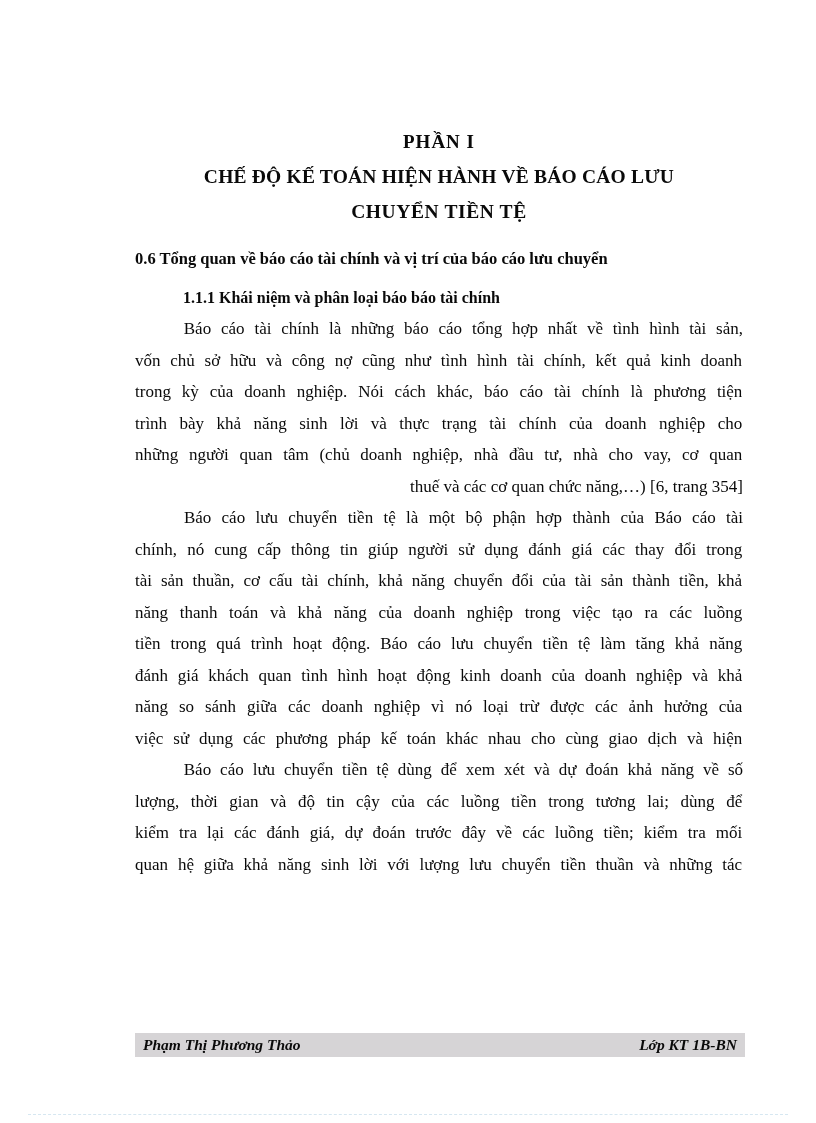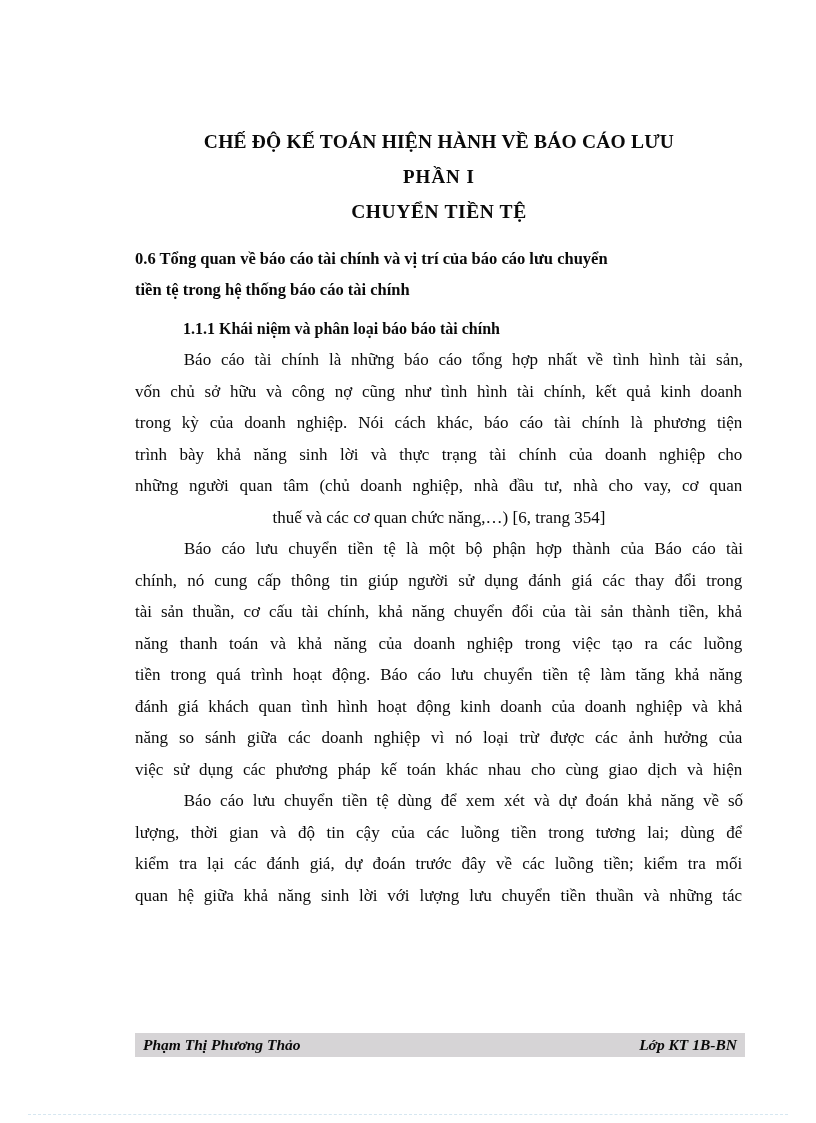--- a/index.html
+++ b/index.html
@@ -153,8 +153,8 @@
 
   <div class="content">
 
+    <div class="doc-title line1">PHẦN I</div>
     <div class="doc-title line2">CHẾ ĐỘ KẾ TOÁN HIỆN HÀNH VỀ BÁO CÁO LƯU</div>
-    <div class="doc-title line1">PHẦN I</div>
     <div class="doc-title line3">CHUYỂN TIỀN TỆ</div>
 
     <div class="h1">

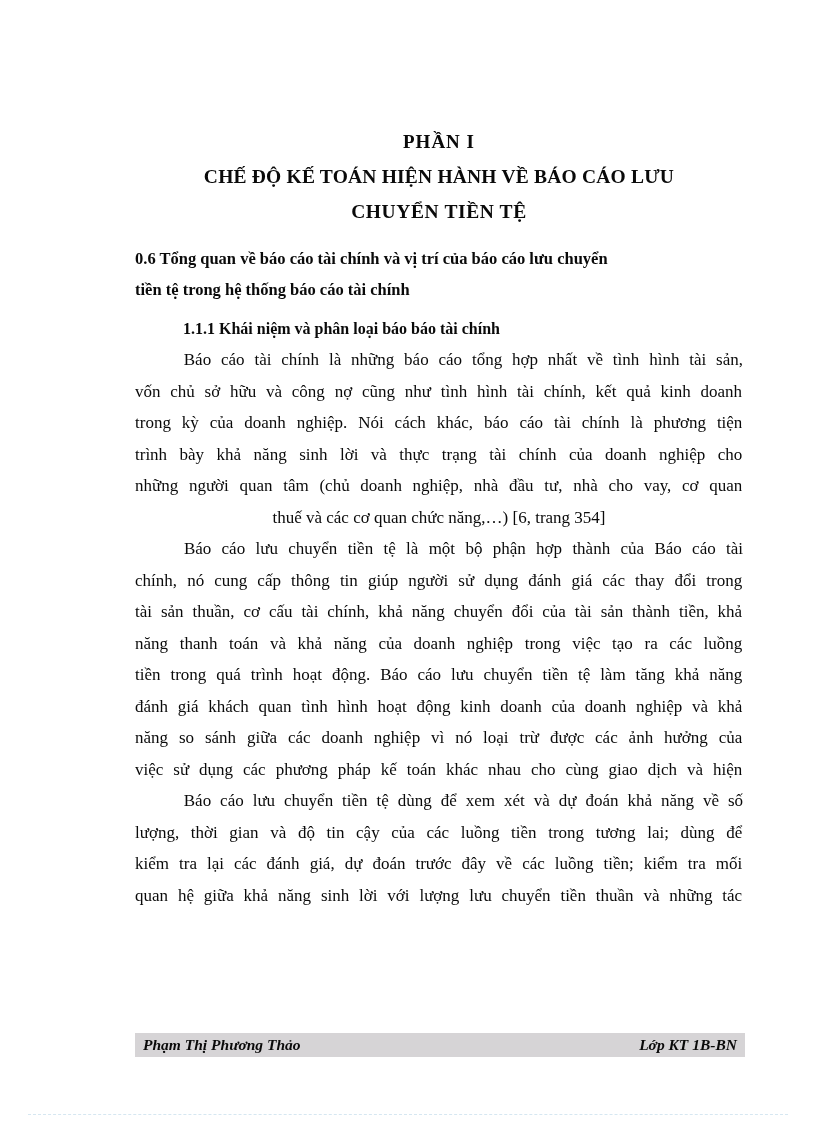--- a/index.html
+++ b/index.html
@@ -159,7 +159,6 @@
 
     <div class="h1">
       <div style="text-align:justify;">0.6 Tổng quan  về báo cáo tài chính  và vị trí của báo cáo lưu chuyển</div>
-      <div>tiền tệ trong hệ thống báo cáo tài chính</div>
     </div>
 
     <div class="h2">1.1.1 Khái niệm và phân loại báo báo tài chính</div>

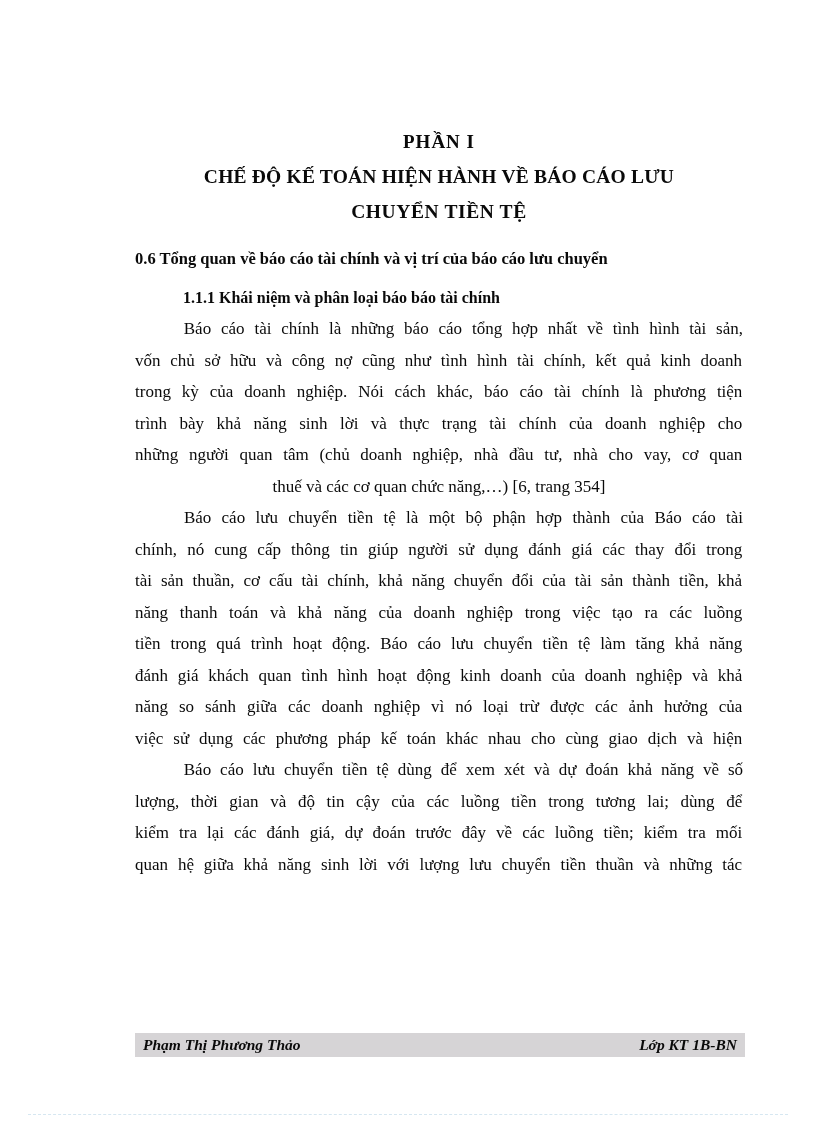--- a/index.html
+++ b/index.html
@@ -136,7 +136,7 @@
     white-space: nowrap;
   }
   .just-line.last {
-    justify-content: center;
+    justify-content: flex-end;
   }
   .just-line .indent {
     display: inline-block;

